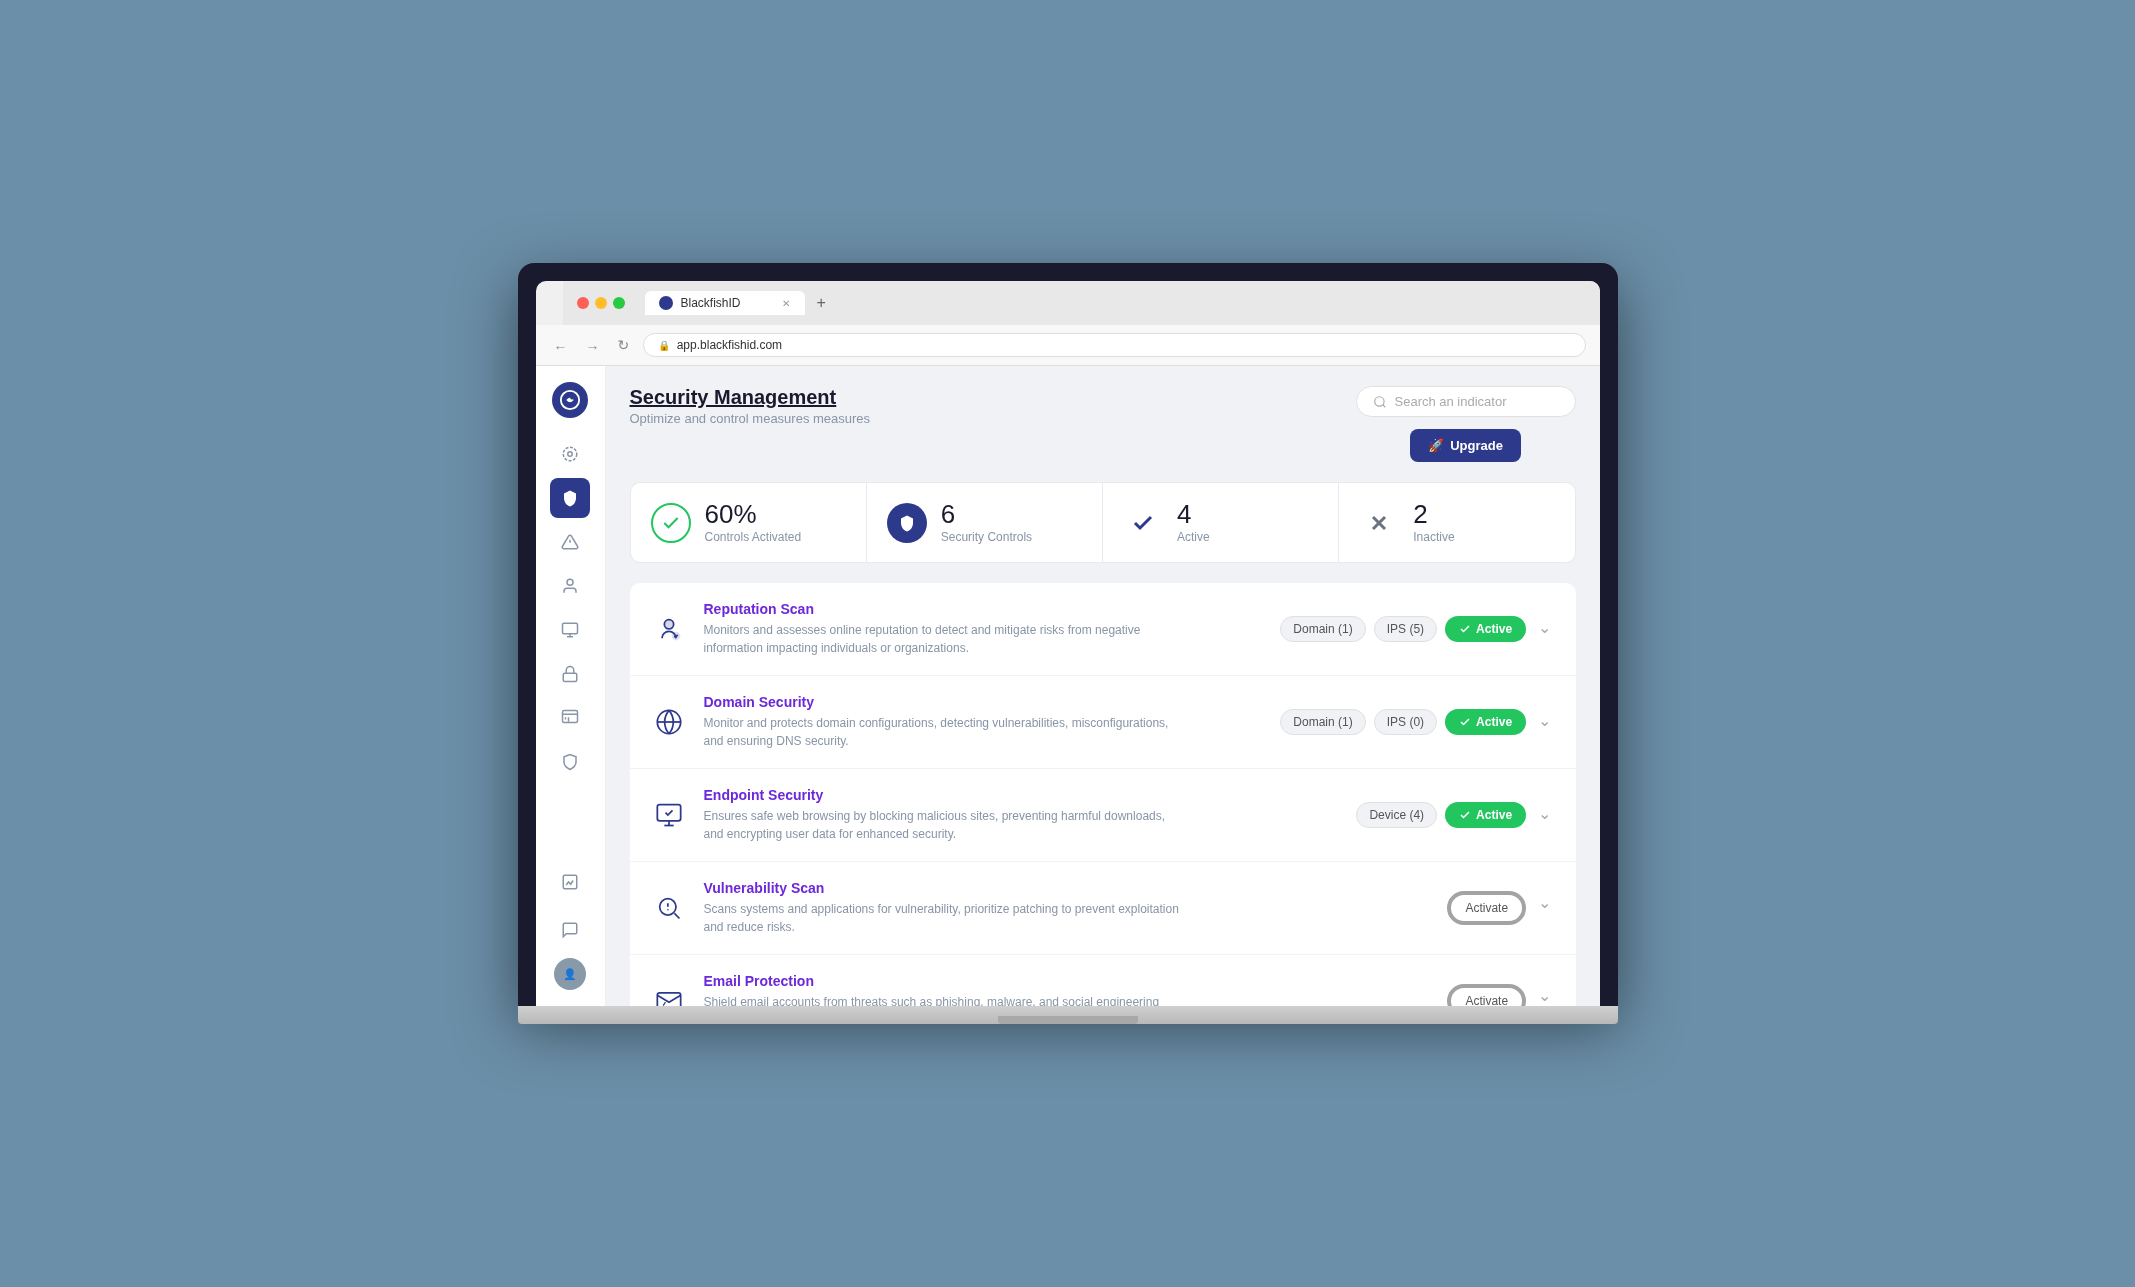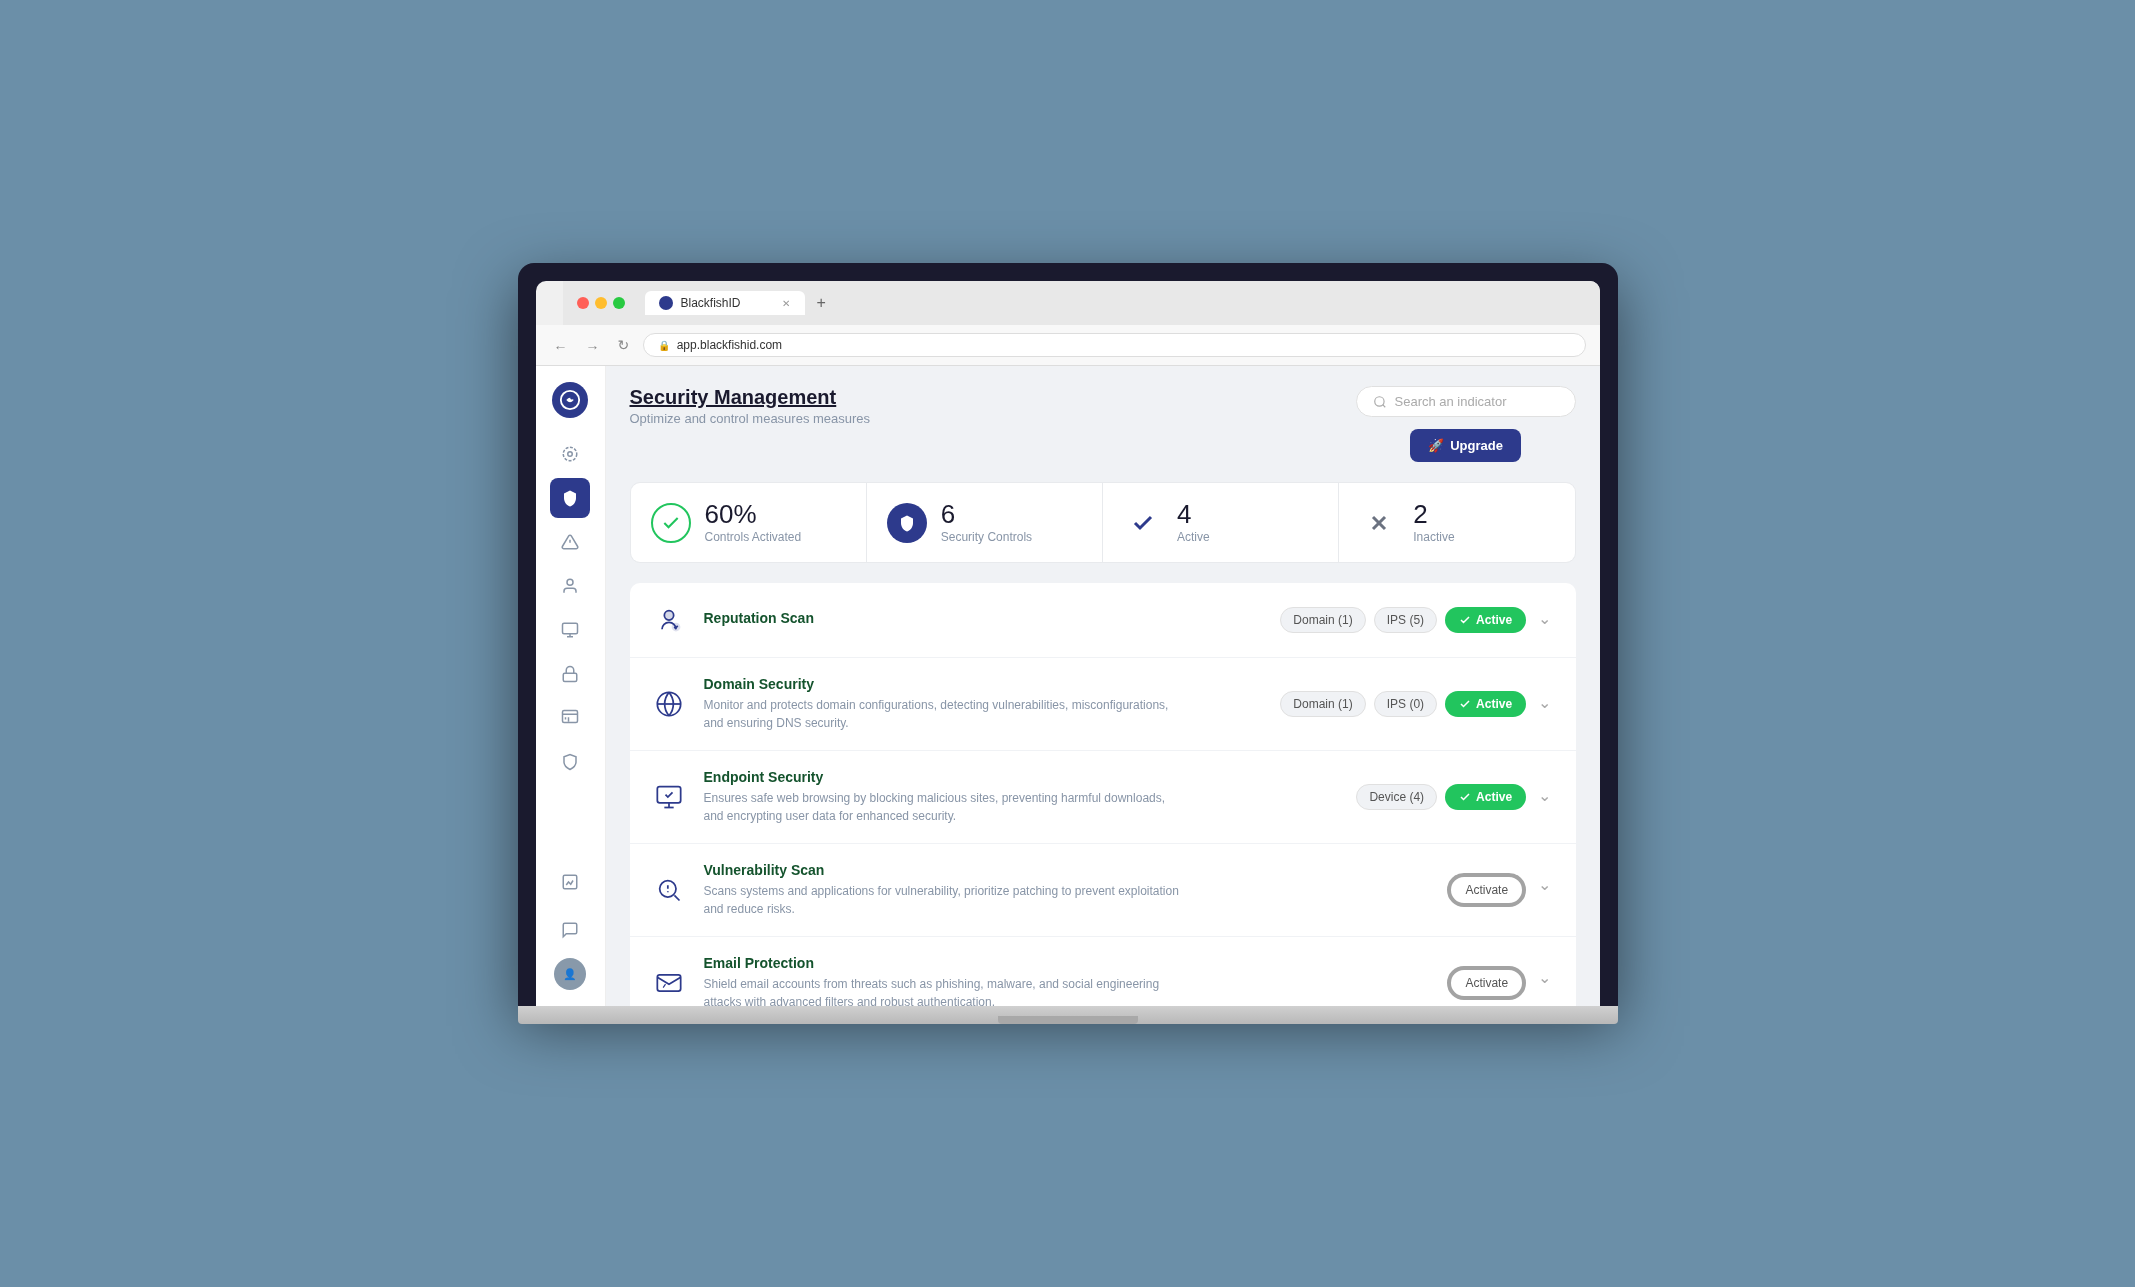--- a/index.html
+++ b/index.html
@@ -319,7 +319,7 @@
     .item-title {
       font-size: 14px;
       font-weight: 600;
-      color: #14532d;
+      color: #6d28d9;
       margin-bottom: 4px;
     }
     .item-desc {

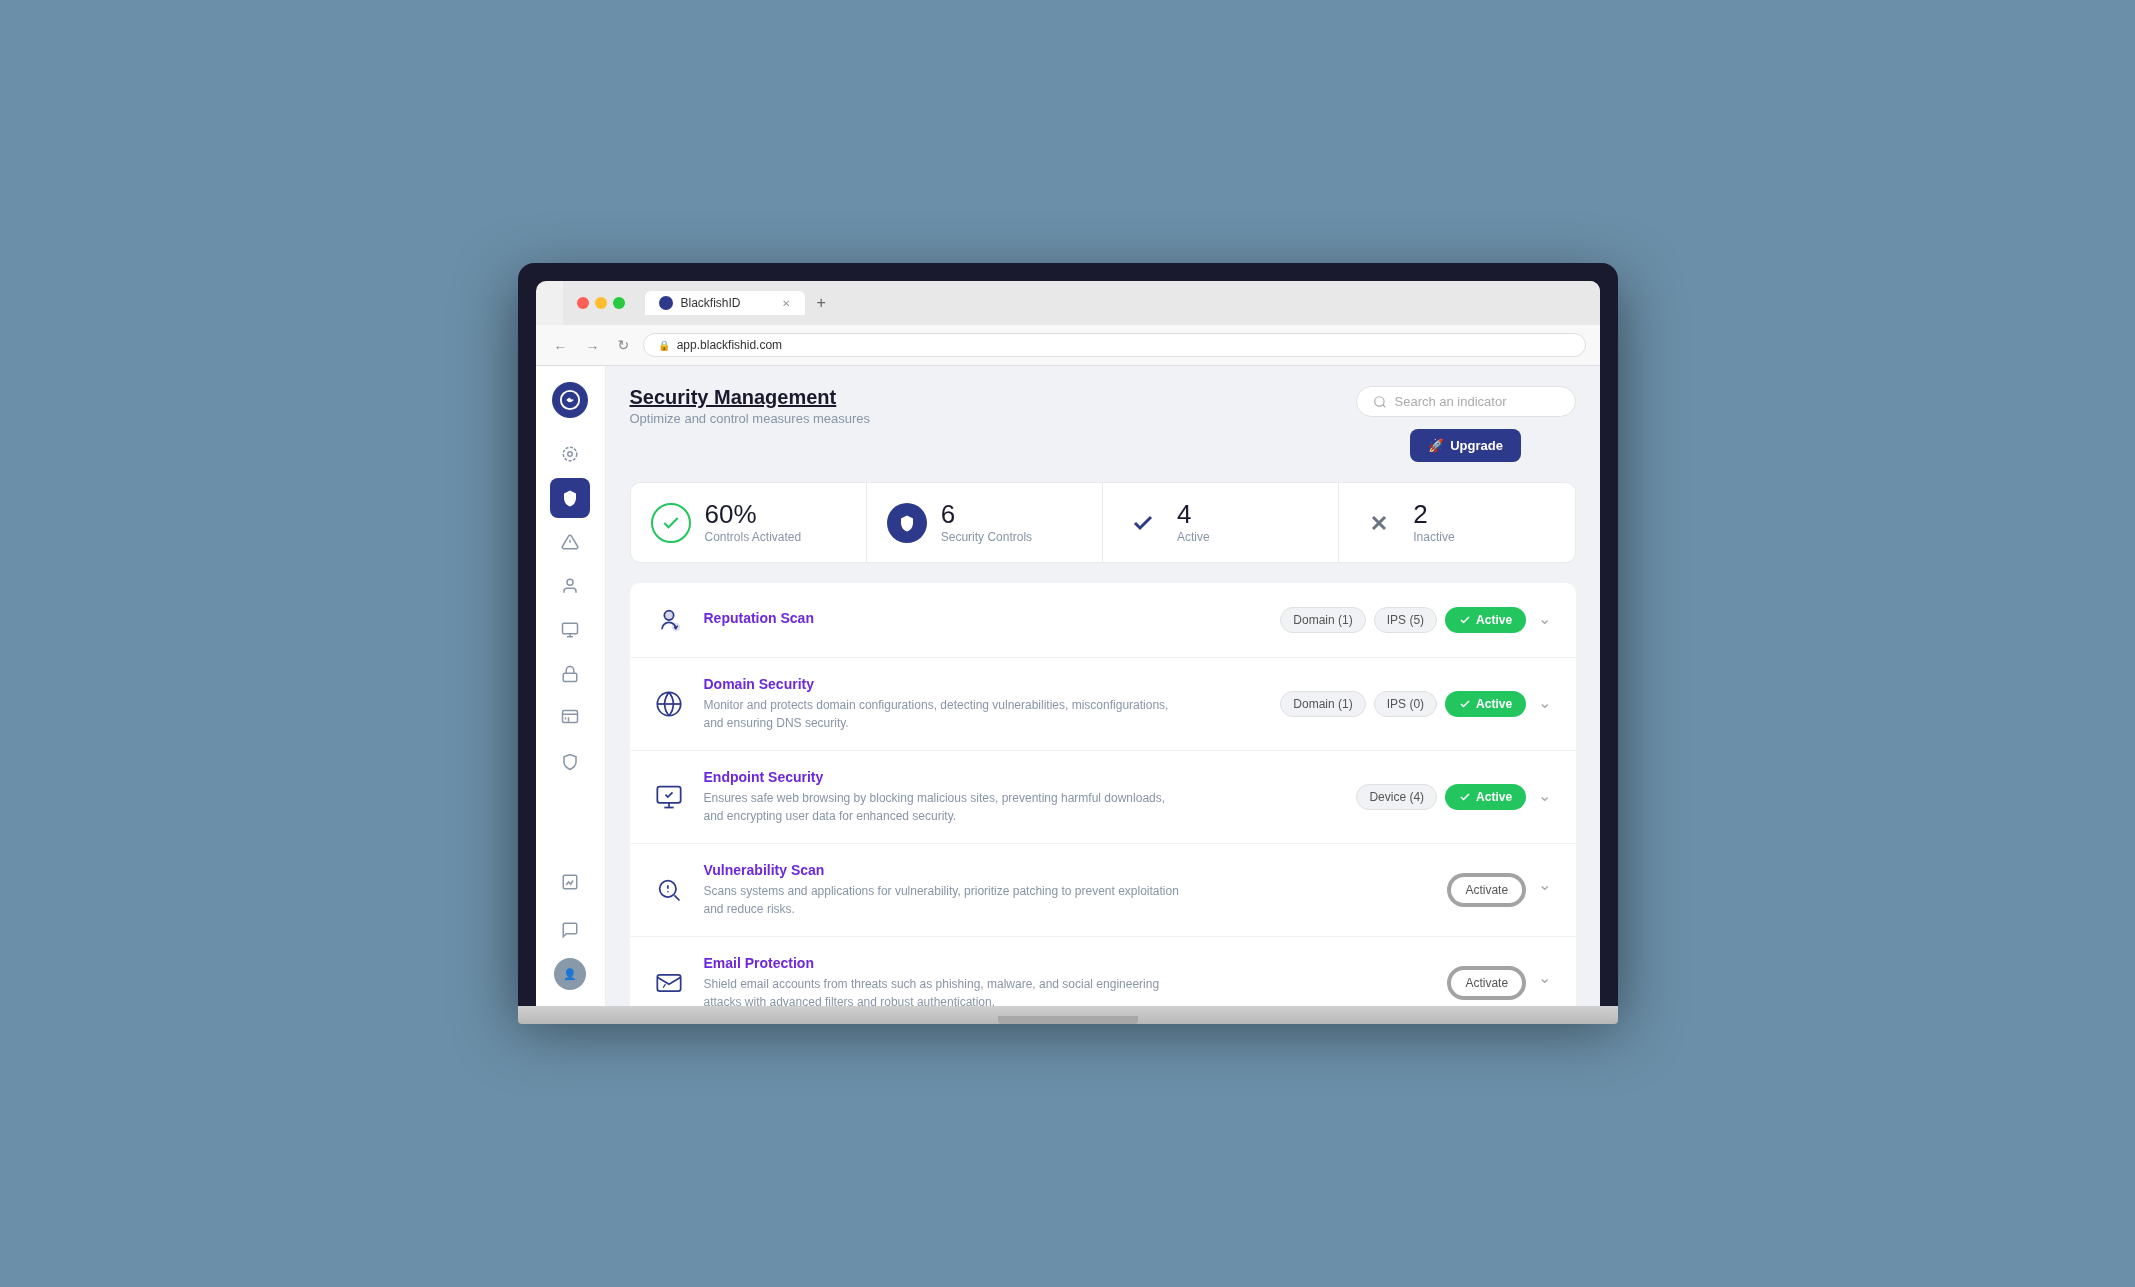--- a/index.html
+++ b/index.html
@@ -602,6 +602,7 @@
               </div>
               <div class="item-info">
                 <div class="item-title">Reputation Scan</div>
+                <div class="item-desc">Monitors and assesses online reputation to detect and mitigate risks from negative information impacting individuals or organizations.</div>
               </div>
               <div class="item-actions">
                 <span class="tag-badge">Domain (1)</span>

